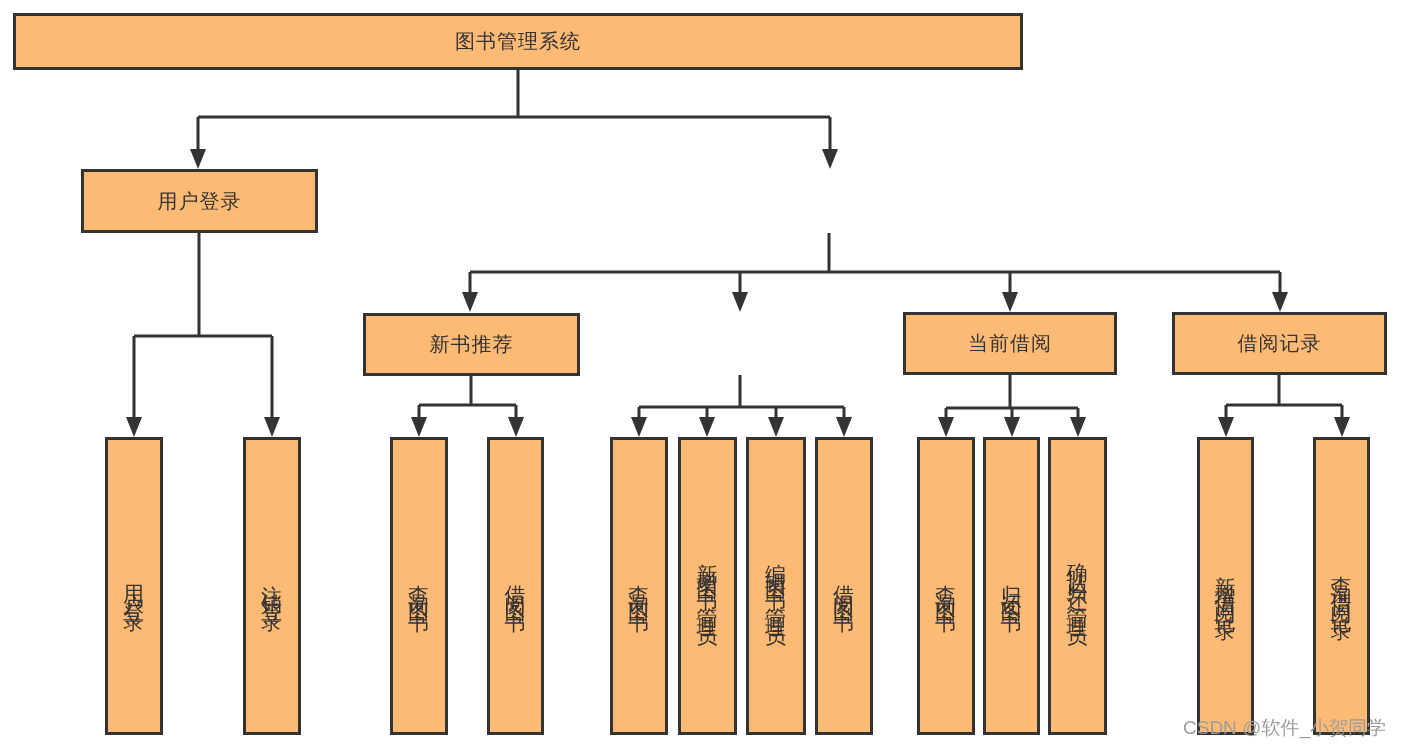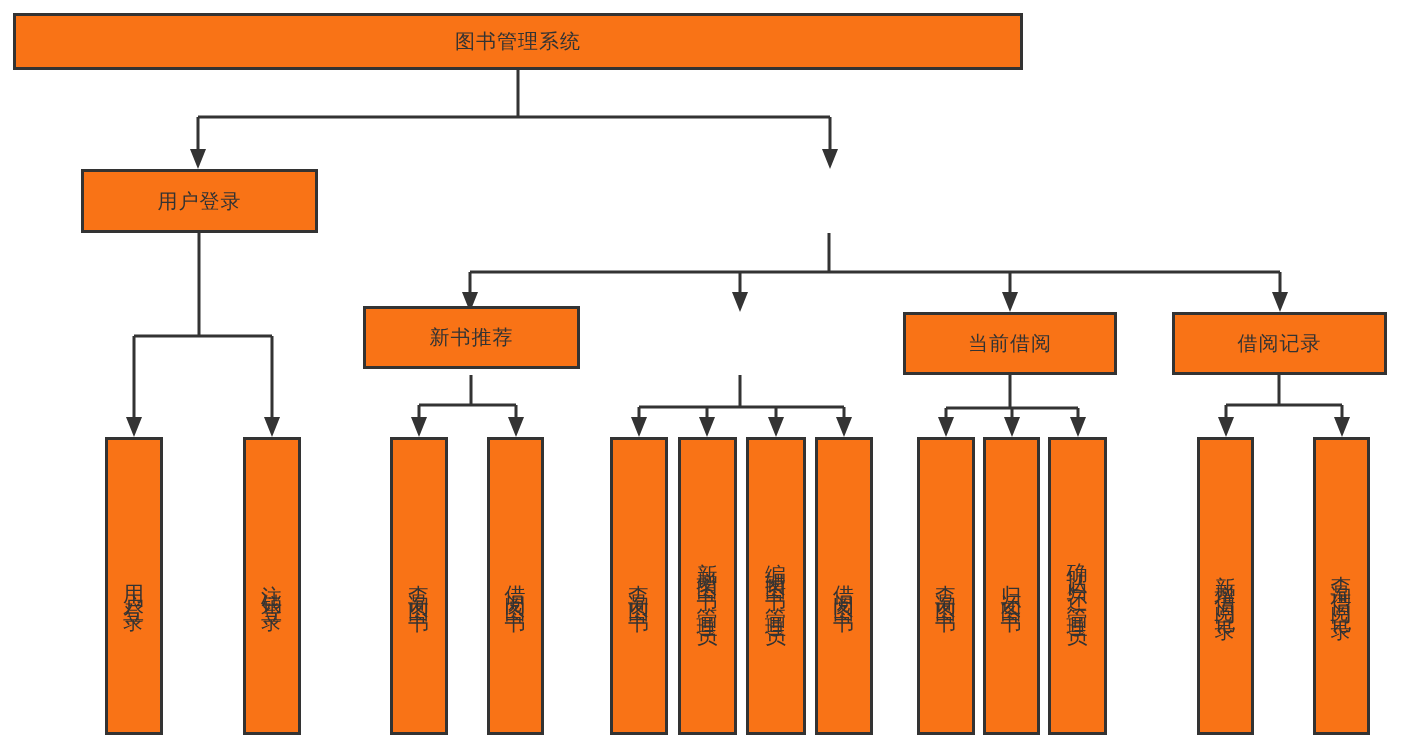--- a/index.html
+++ b/index.html
@@ -22,7 +22,7 @@
   .box{
     position:absolute;box-sizing:border-box;
     border:3px solid var(--line);
-    background:#f97316;
+    background:#fdba74;
     display:flex;align-items:center;justify-content:center;
     color:var(--text);
   }

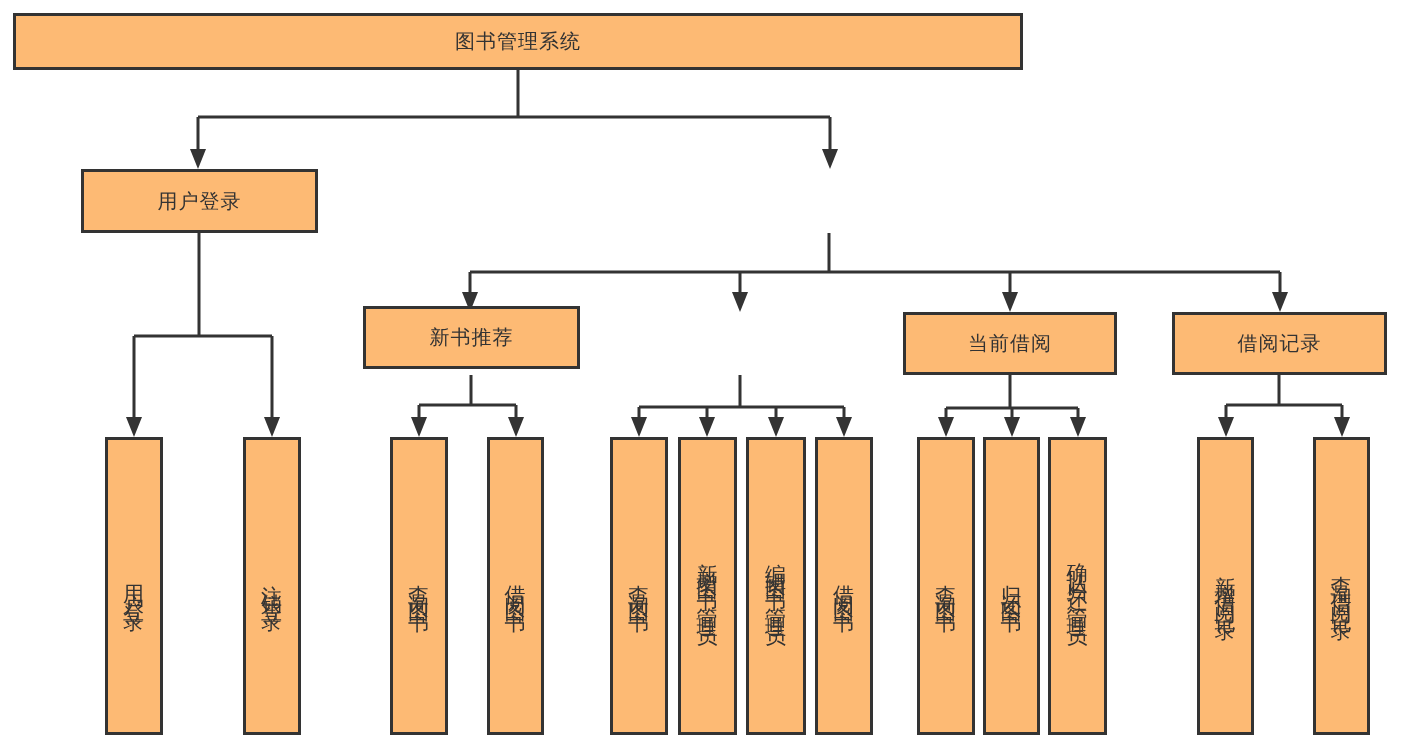--- a/index.html
+++ b/index.html
@@ -106,7 +106,7 @@
     <span class="h-label">用户登录</span>
   </div>
 
-  <div class="box" style="left:363px;top:306px;width:217px;height:63px">
+  <div class="box" style="left:363px;top:313px;width:217px;height:63px">
     <span class="h-label">新书推荐</span>
   </div>
   <div class="box" style="left:903px;top:312px;width:214px;height:63px">

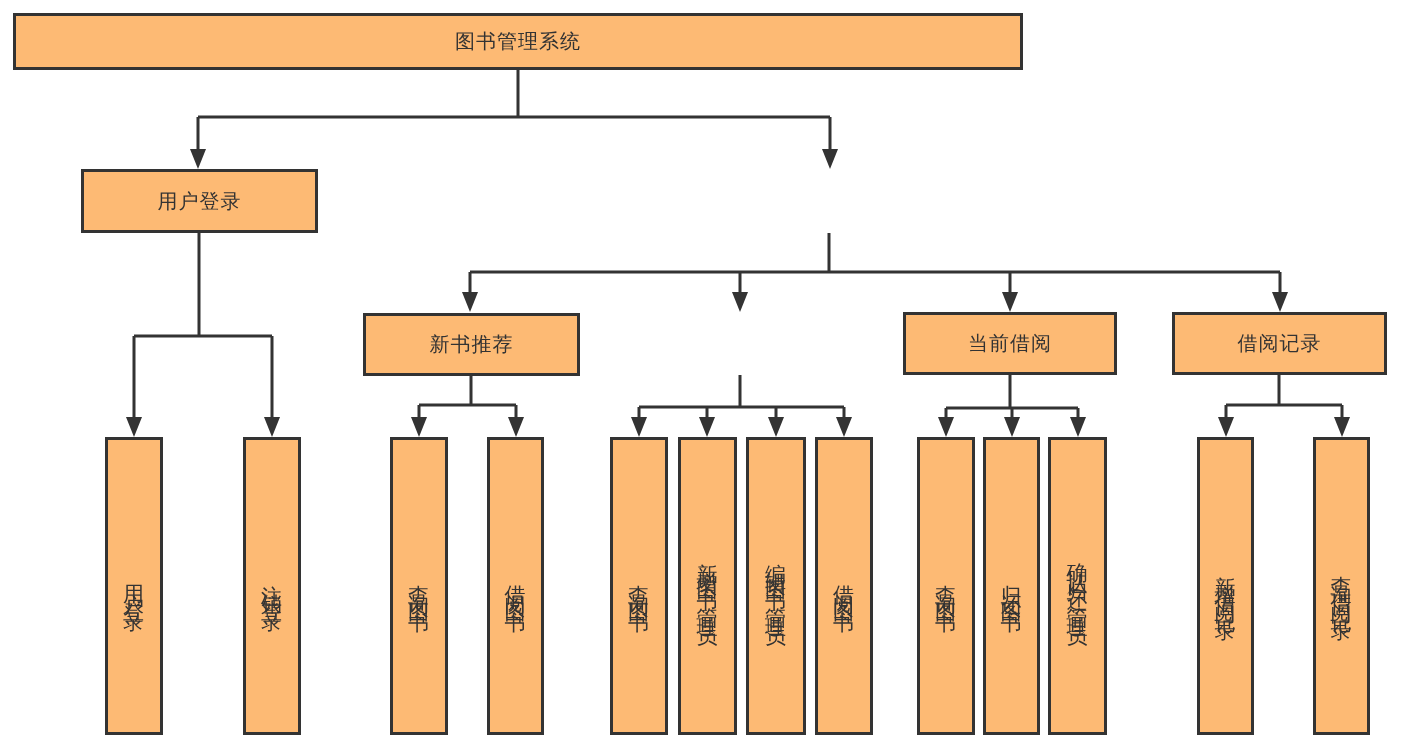--- a/index.html
+++ b/index.html
@@ -160,6 +160,7 @@
     <span class="v-label">查询借阅记录</span>
   </div>
 
+  <div class="wm">CSDN @软件_小贺同学</div>
 
 </div>
 

